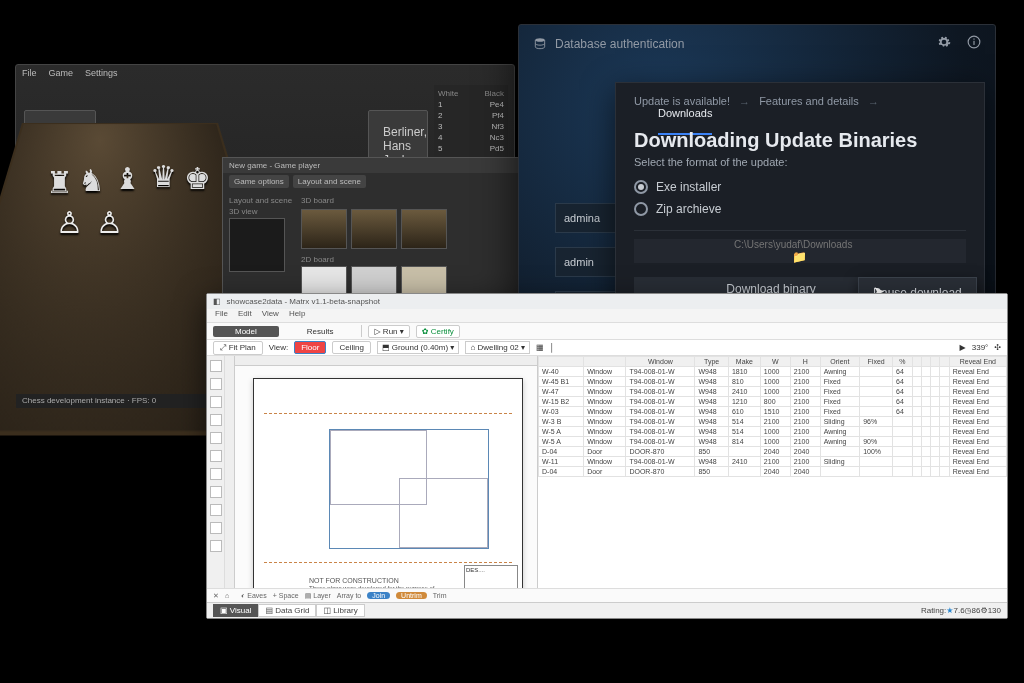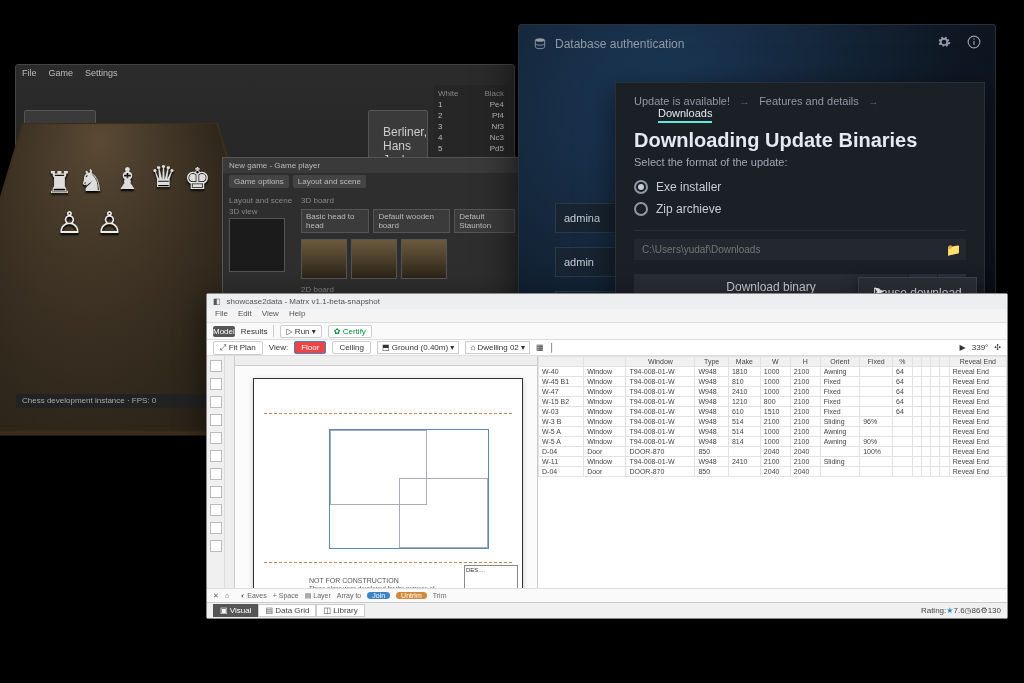--- a/index.html
+++ b/index.html
@@ -73,7 +73,7 @@
   }
   .updater .bc { padding:12px 18px 2px 18px; font-size:11px; color:#8f98a5;}
   .updater .bc .sep { margin:0 6px; color:#5b6470;}
-  .updater .bc .active { color:#e6e9ee; border-bottom:2px solid #5eead4; padding-bottom:2px;margin-left:24px;}
+  .updater .bc .active { color:#e6e9ee; border-bottom:2px solid #3b82f6; padding-bottom:14px;margin-left:24px;}
   .updater h2 { font-size:20px; font-weight:600; color:#e6e9ee; padding:8px 18px 4px 18px;}
   .updater .sub { font-size:11px; color:#a0a8b2; padding:0 18px 8px 18px;}
   .updater .radiogrp { padding:0 18px 10px 18px; }

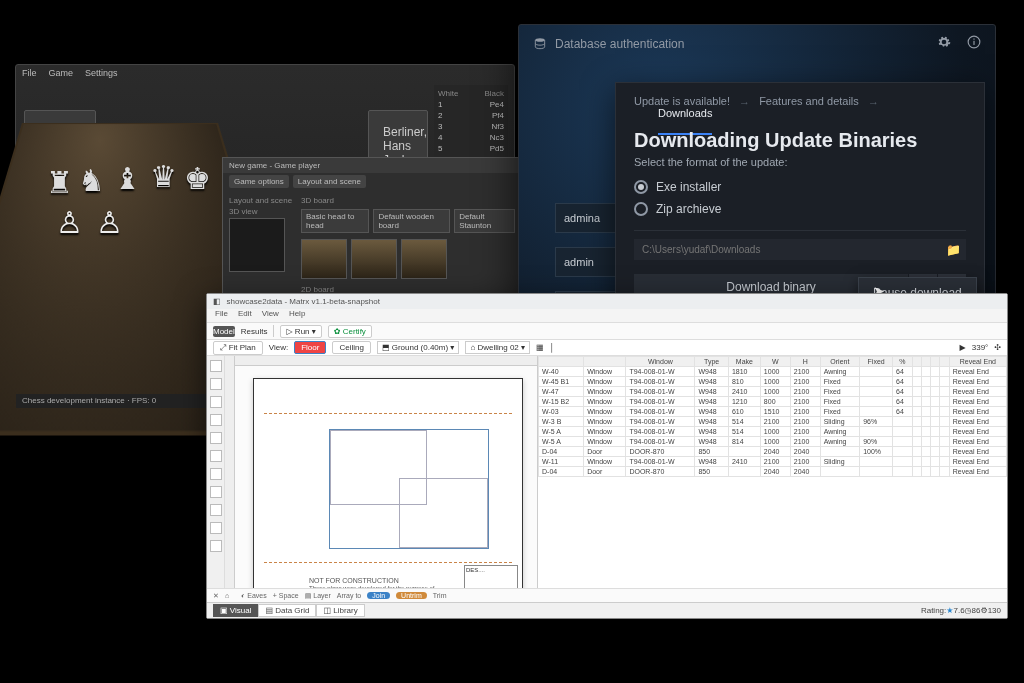--- a/index.html
+++ b/index.html
@@ -242,11 +242,6 @@
       </div>
       <div class="panel">
         <div class="lbl">3D board</div>
-        <div style="display:flex;gap:4px">
-          <div class="drop">Basic head to head</div>
-          <div class="drop">Default wooden board</div>
-          <div class="drop">Default Staunton</div>
-        </div>
         <div class="thumbgrid" style="margin-top:4px">
           <div class="thumb"></div>
           <div class="thumb"></div>

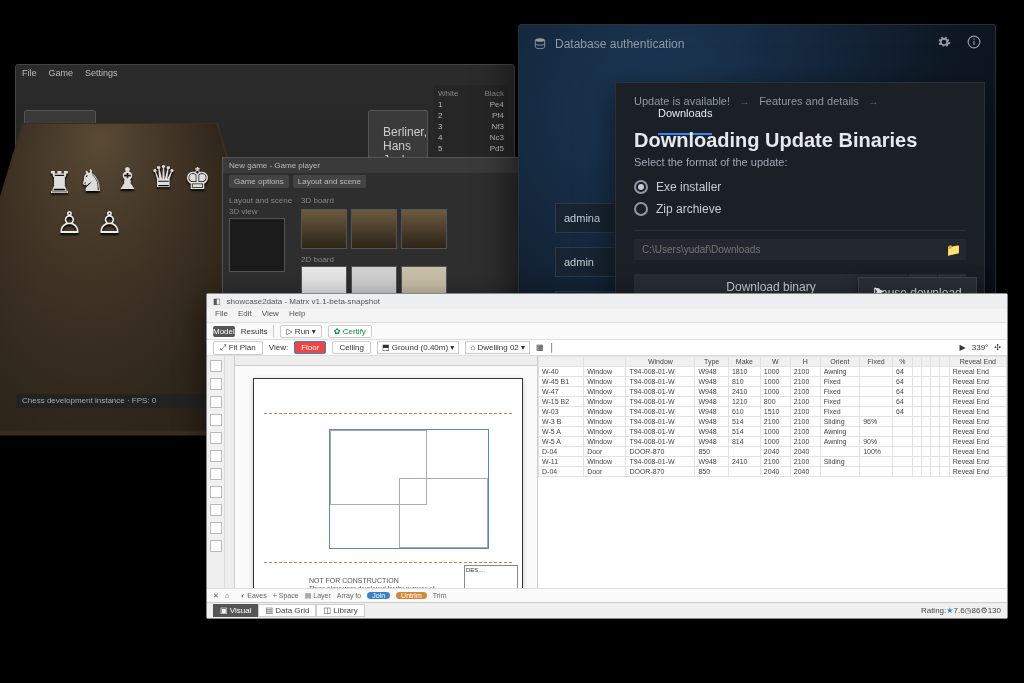--- a/index.html
+++ b/index.html
@@ -81,7 +81,7 @@
   .updater .radio .dot { width:14px; height:14px; border:2px solid #8f98a5; border-radius:50%; display:flex;align-items:center;justify-content:center;}
   .updater .radio.sel .dot::after { content:""; width:6px; height:6px; background:#c7ccd2; border-radius:50%;}
   .updater hr { border:0; border-top:1px solid #2b3038; margin:0 18px;}
-  .updater .path { display:flex; align-items:center; margin:8px 18px; height:24px; background:#23272f;}
+  .updater .path { display:flex; align-items:center; margin:8px 18px; height:24px; background:#23272f;flex-direction:column;}
   .updater .path input { flex:1; background:transparent; border:0; color:#6e7684; font-size:10px; padding:0 8px;}
   .updater .path .folder{ width:24px;text-align:center;color:#9aa2af; cursor:pointer;}
   .updater .dlrow { display:flex; margin:6px 18px 6px 18px; height:28px; }

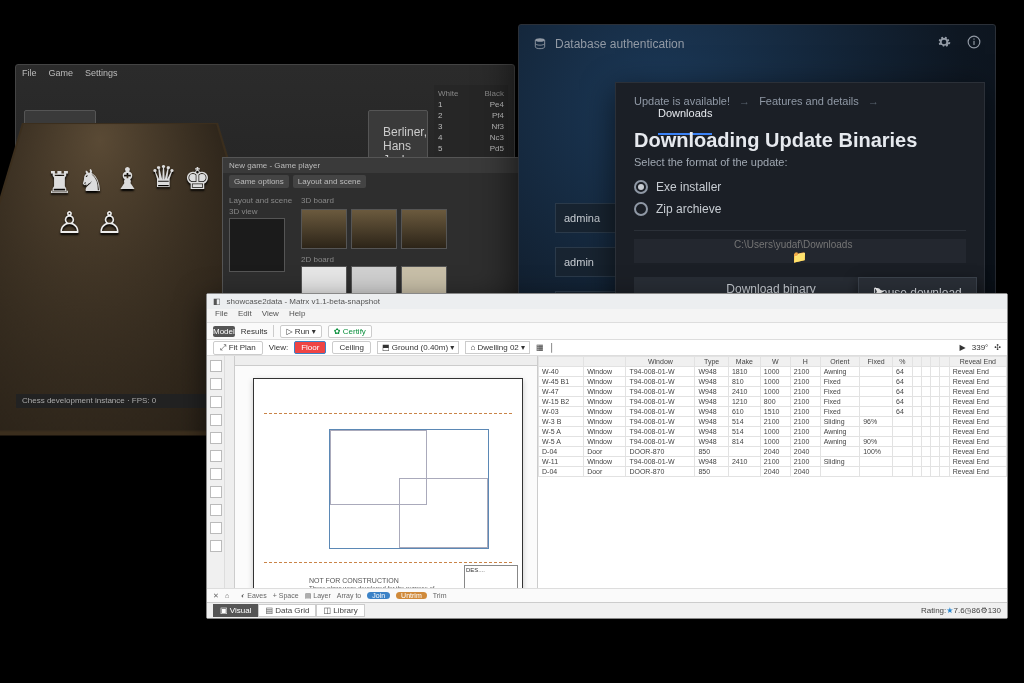--- a/index.html
+++ b/index.html
@@ -119,7 +119,7 @@
   .cad .menubar { height:13px; display:flex; gap:10px; padding:0 8px; font-size:8px; color:#555; background:#f4f4f4;}
   .cad .ribbon { height:18px; background:#fafafa; border-top:1px solid #ddd; border-bottom:1px solid #ddd;
     display:flex; align-items:center; padding:0 6px; gap:6px; font-size:8px;}
-  .cad .ribbon .tab { padding:1px 0; cursor:pointer;}
+  .cad .ribbon .tab { padding:1px 22px; cursor:pointer;}
   .cad .ribbon .tab.on { background:#555; color:#fff; border-radius:2px;}
   .cad .ribbon .btn { padding:1px 5px; border:1px solid #ccc; border-radius:2px; background:#fff; cursor:pointer;}
   .cad .ribbon .grn { color:#0a8f3c;}

